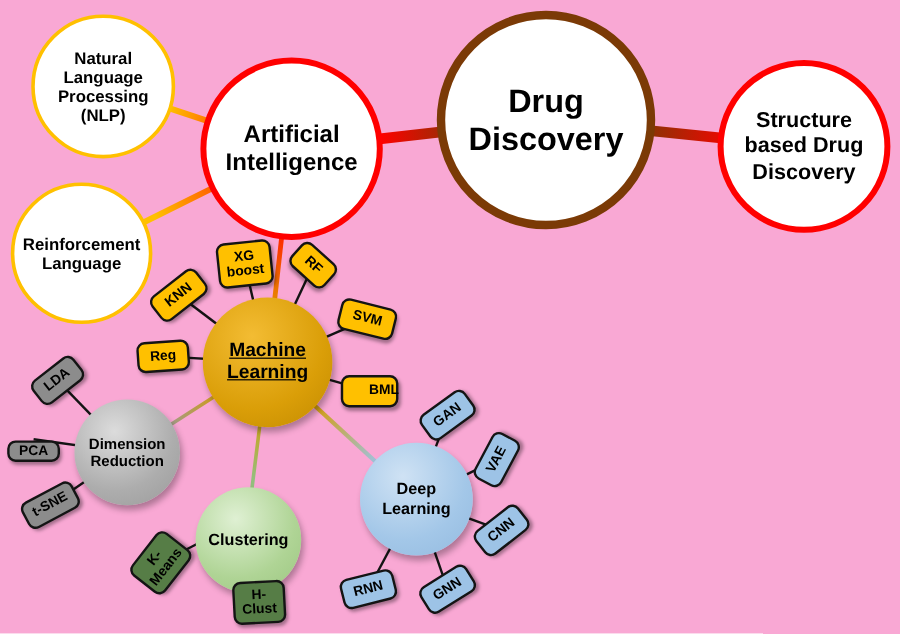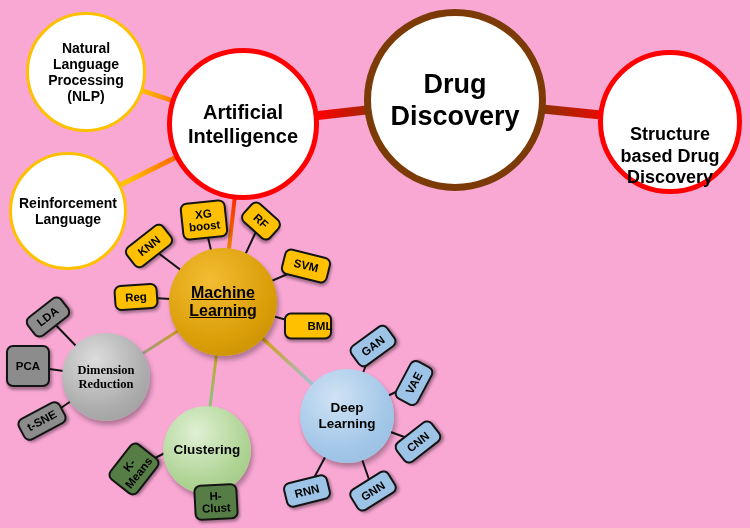--- a/index.html
+++ b/index.html
@@ -40,7 +40,7 @@
 
   .t-nlp, .t-rl { font-size:14px; }
   .t-ai { font-size:20px; line-height:1.2; }
-  .t-struct { font-size:18px; line-height:1.2;justify-content:flex-end; }
+  .t-struct { font-size:18px; line-height:1.2; }
   .center-line { font-size:27px; line-height:1.2; }
   .center-italic { font-style:italic; }
 </style>

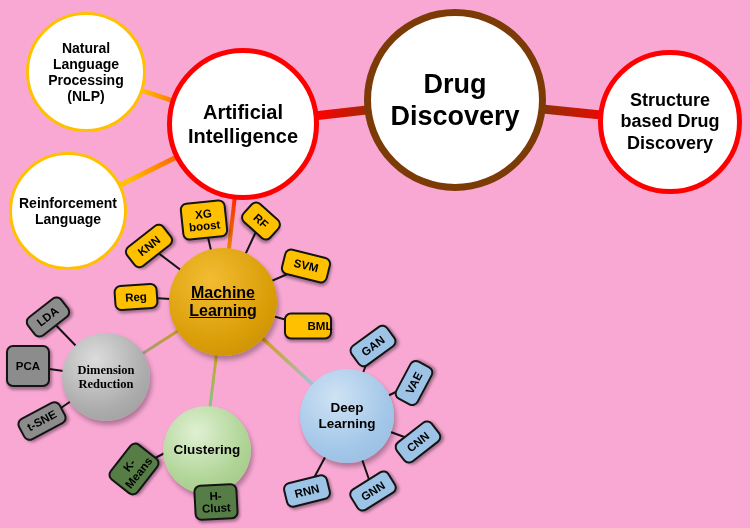--- a/index.html
+++ b/index.html
@@ -186,7 +186,7 @@
   <div class="leaf leaf-gray" style="left:48px; top:317px; width:44px; height:25px; transform:translate(-50%,-50%) rotate(-38deg);">
     <span>LDA</span>
   </div>
-  <div class="leaf leaf-gray" style="left:28px; top:366px; width:44px; height:42px; transform:translate(-50%,-50%);">
+  <div class="leaf leaf-gray" style="left:28px; top:376px; width:44px; height:18px; transform:translate(-50%,-50%);">
     <span>PCA</span>
   </div>
   <div class="leaf leaf-gray" style="left:42px; top:421px; width:48px; height:25px; transform:translate(-50%,-50%) rotate(-28deg);">

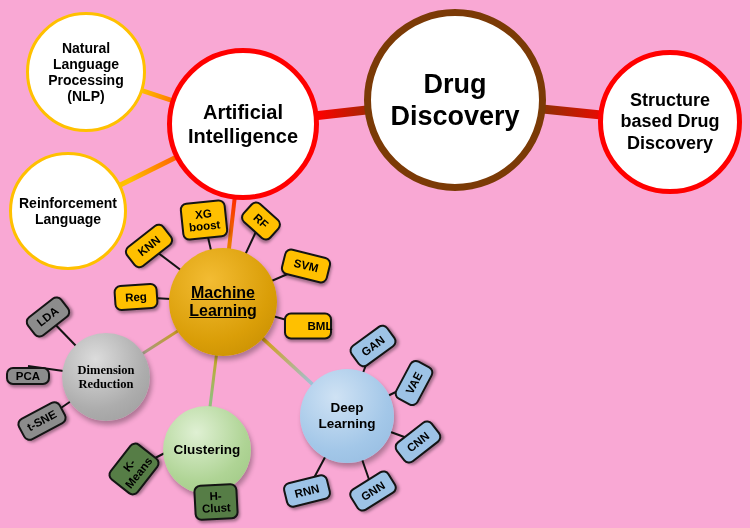--- a/index.html
+++ b/index.html
@@ -149,7 +149,7 @@
 Learning</span>
   </div>
 
-  <div class="hub hub-dim" style="left:62px; top:333px; width:88px; height:88px;font-family:Liberation Serif, serif;">
+  <div class="hub hub-dim" style="left:62px; top:333px; width:88px; height:88px;">
     <span>Dimension
 Reduction</span>
   </div>

